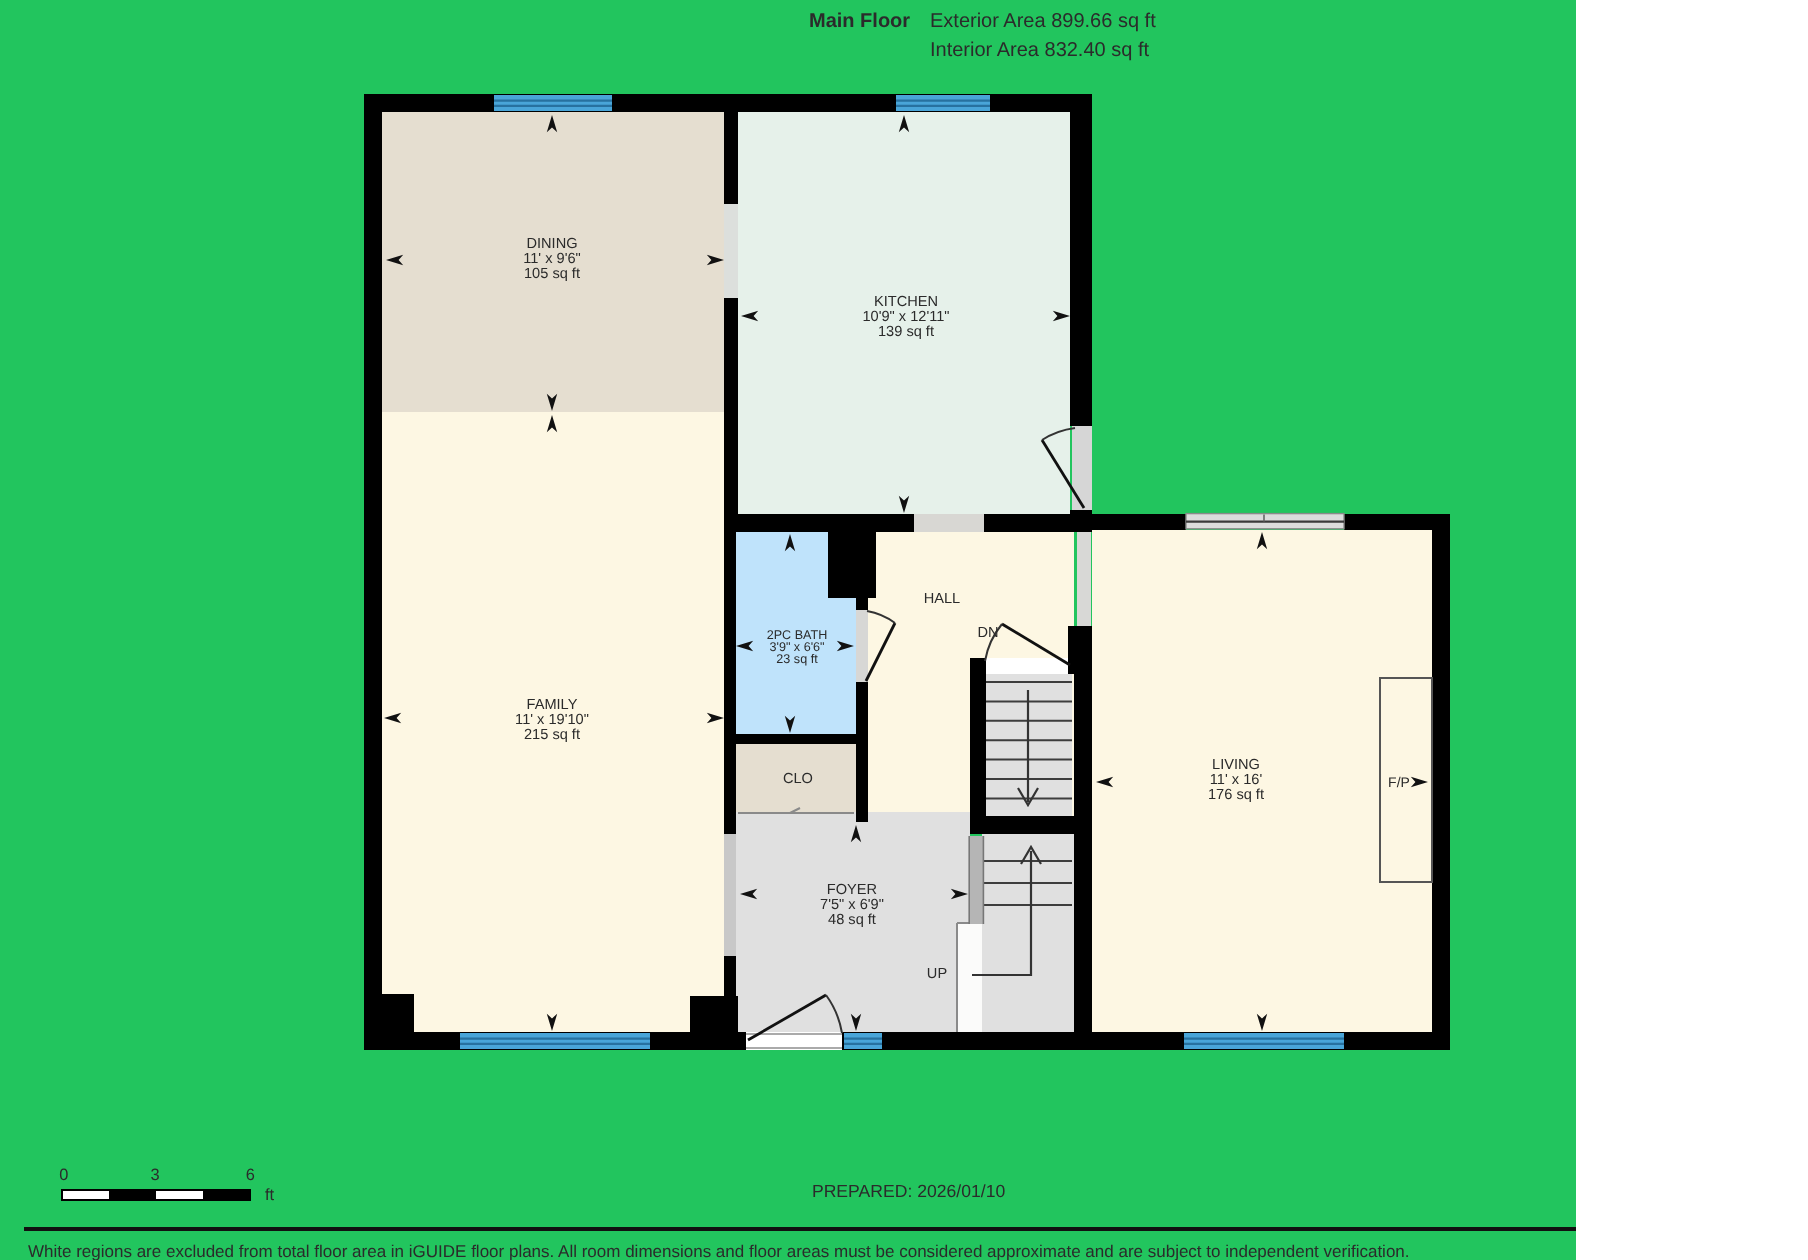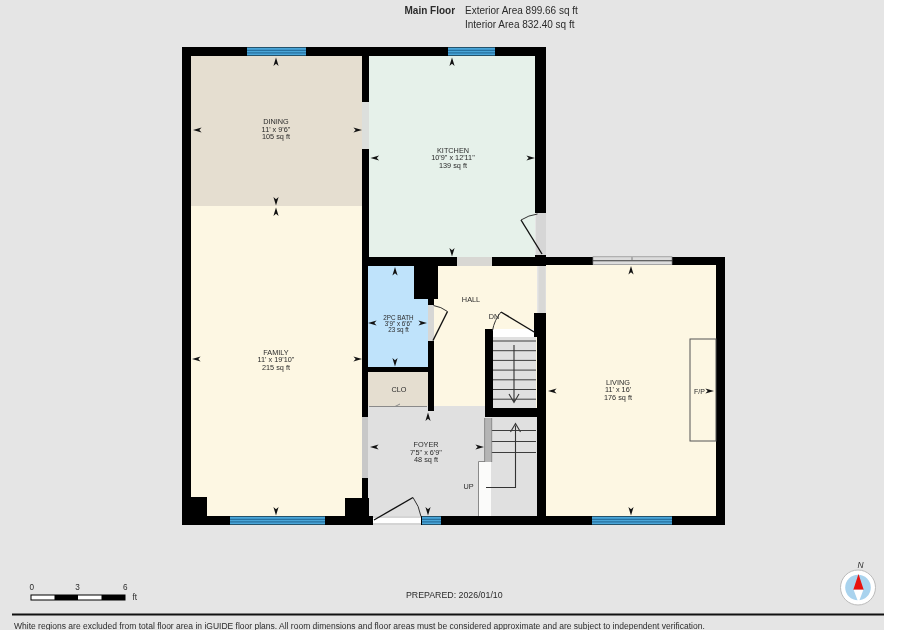--- a/index.html
+++ b/index.html
@@ -3,7 +3,7 @@
 <meta charset="utf-8">
 <style>
   html,body{margin:0;padding:0;background:#fff;}
-  .page{position:relative;width:884px;height:630px;font-family:"Liberation Sans",sans-serif;overflow:hidden;background:#e5e5e5;}
+  .page{position:relative;width:788px;height:630px;font-family:"Liberation Sans",sans-serif;overflow:hidden;background:#22c55e;}
   svg{position:absolute;left:0;top:0;}
   text{font-family:"Liberation Sans",sans-serif;fill:#2b2b2b;}
 </style>

